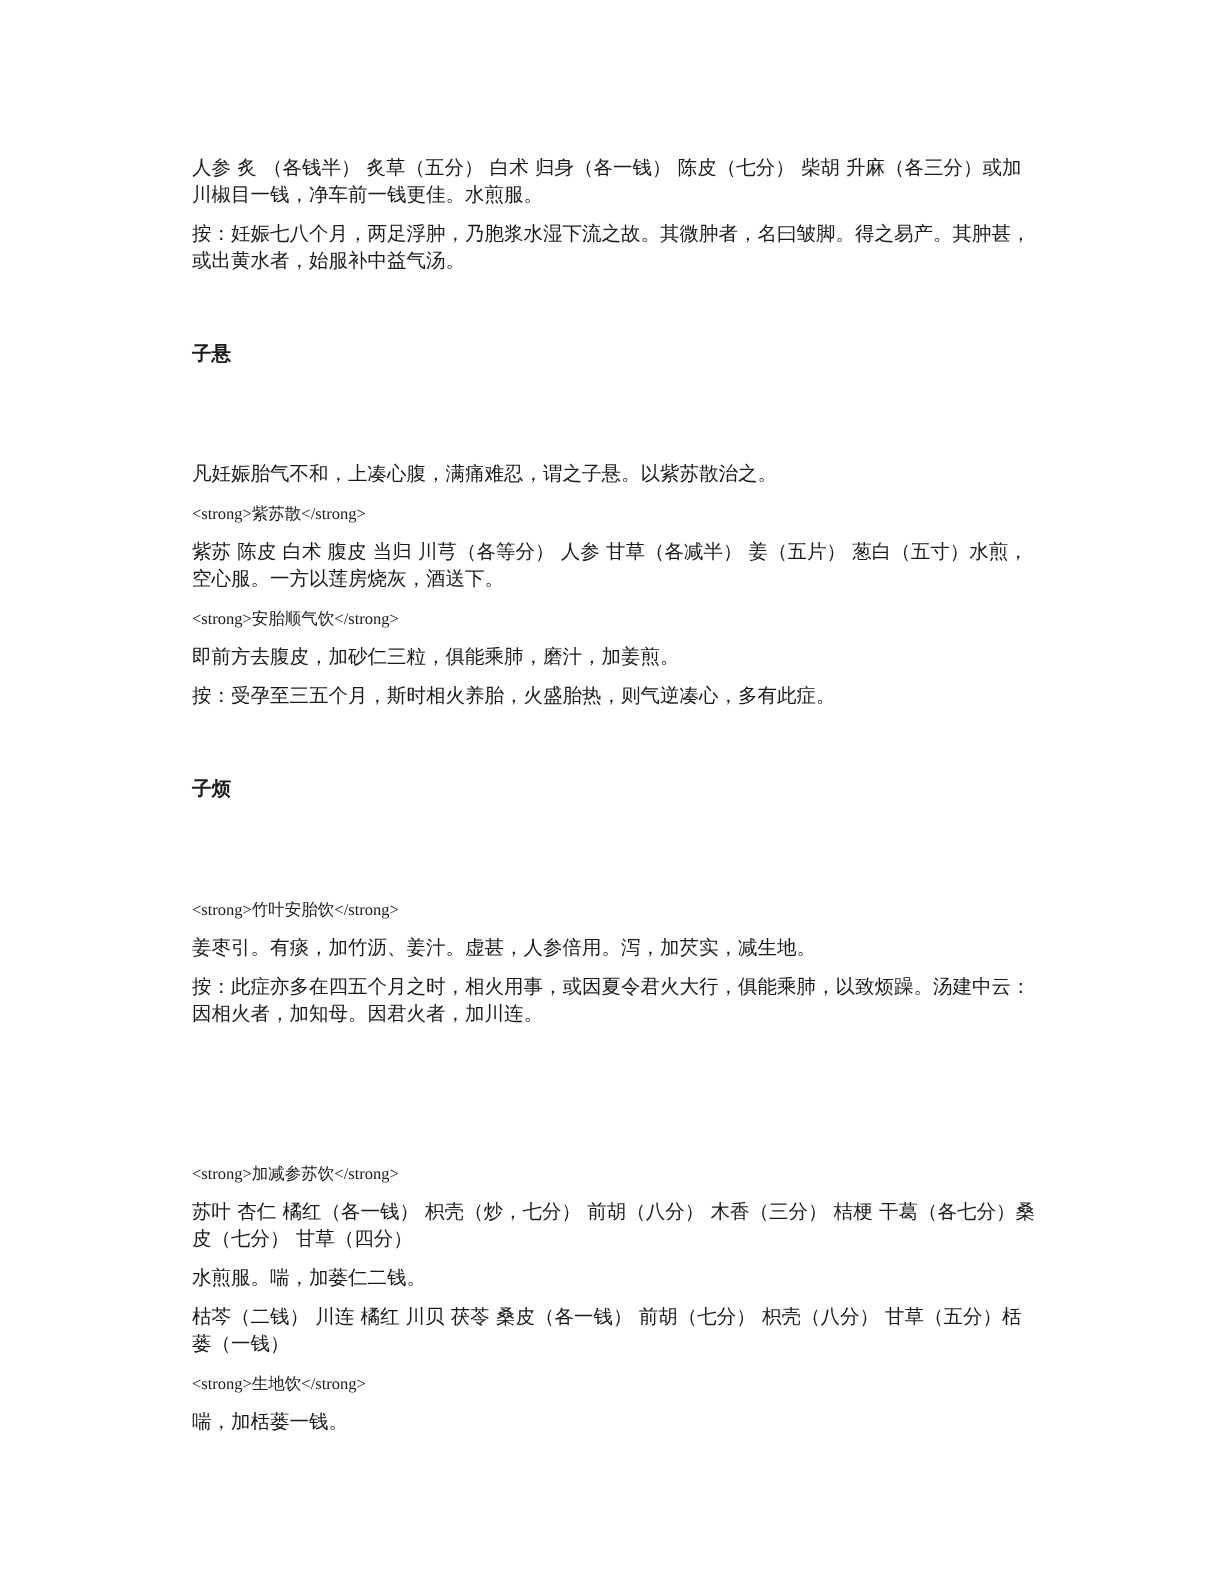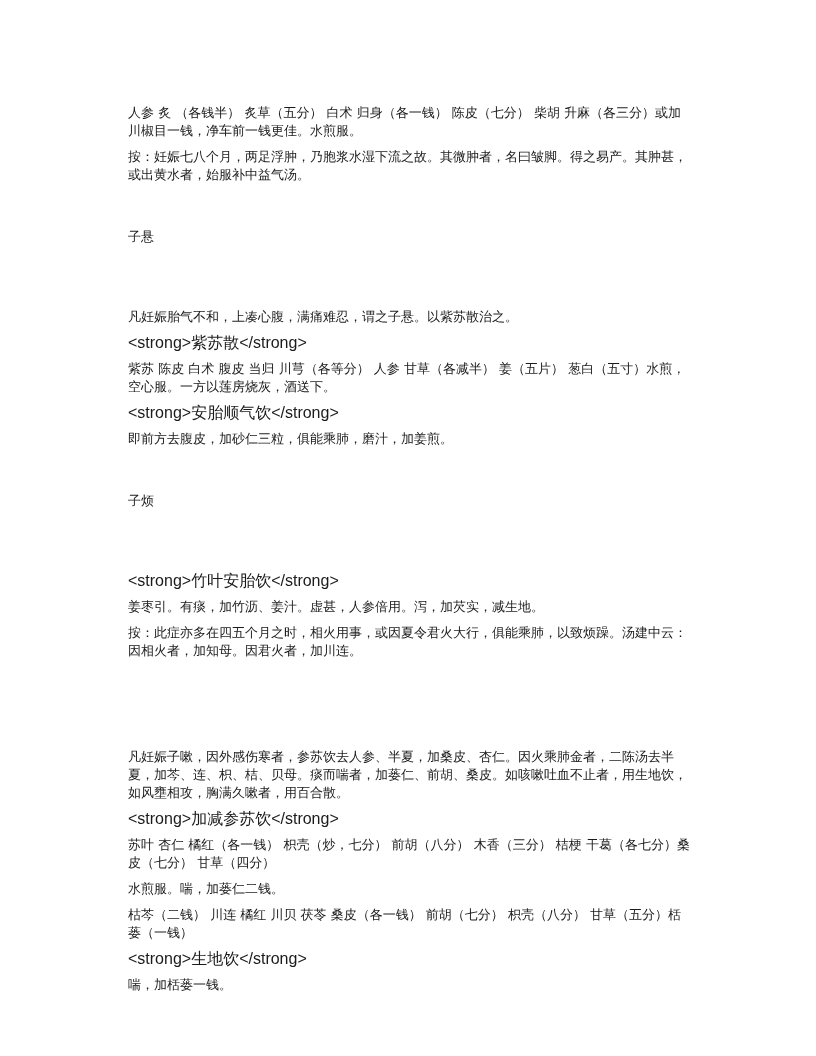--- a/index.html
+++ b/index.html
@@ -10,7 +10,7 @@
       font-size: 13px; line-height: 18px; color: #1a1a1a;
     }
     .line { margin: 8px; padding: 0; white-space: normal; word-break: break-all; }
-    .heading { margin-top: 18px; margin-bottom: 0; }
+    .heading { margin-top: 18px; margin-bottom: 0; font-weight: bold; }
     .gap { height: 54px; }
     .gap-small { height: 18px; }
     .tag { font-family: Liberation Sans, sans-serif; font-size: 16px; }

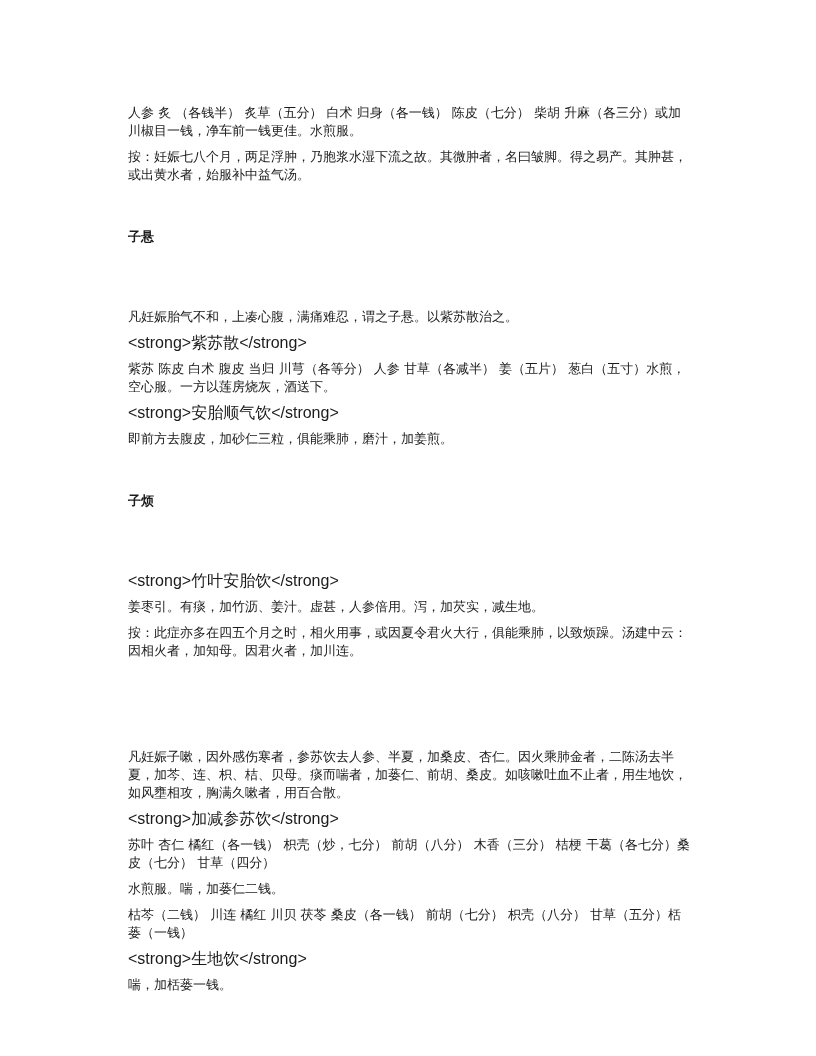--- a/index.html
+++ b/index.html
@@ -13,7 +13,7 @@
     .heading { margin-top: 18px; margin-bottom: 0; font-weight: bold; }
     .gap { height: 54px; }
     .gap-small { height: 18px; }
-    .tag { font-family: Liberation Sans, sans-serif; font-size: 16px; }
+    .tag { font-family: Liberation Serif, serif; font-size: 11px; }
   </style>
 </head>
 <body>

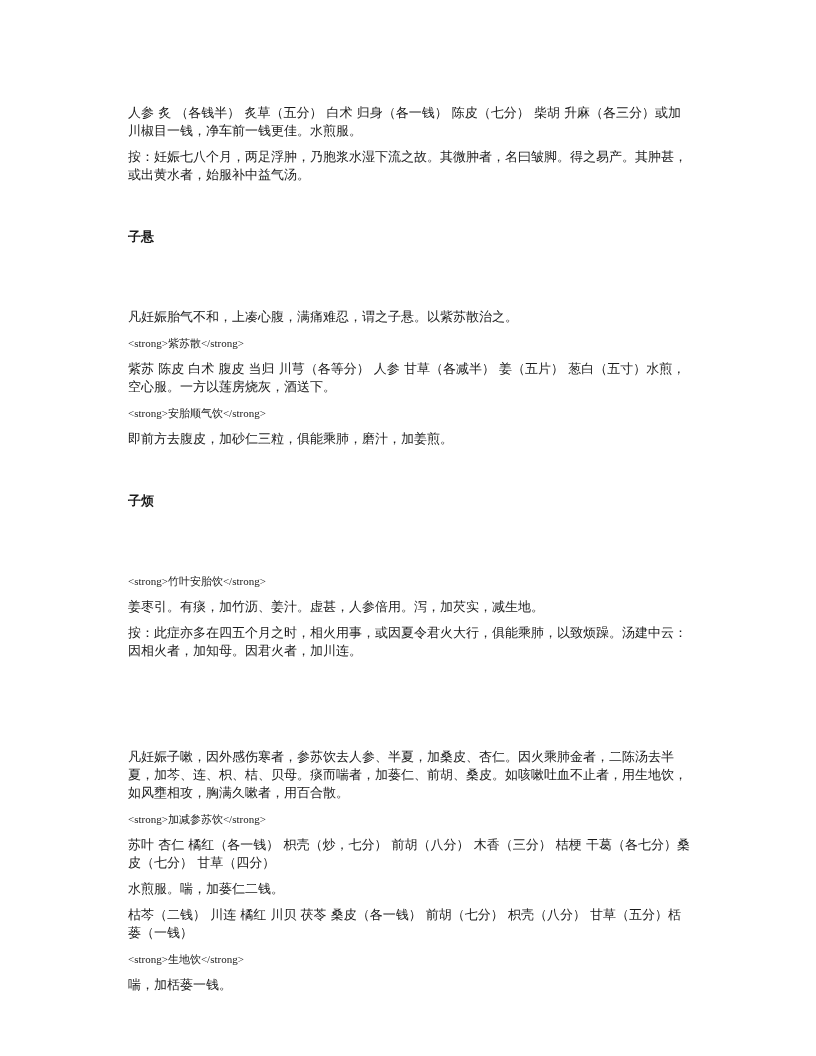--- a/index.html
+++ b/index.html
@@ -35,6 +35,7 @@
     <p class="line">紫苏 陈皮 白术 腹皮 当归 川芎（各等分） 人参 甘草（各减半） 姜（五片） 葱白（五寸）水煎，空心服。一方以莲房烧灰，酒送下。</p>
     <p class="line tag">&lt;strong&gt;安胎顺气饮&lt;/strong&gt;</p>
     <p class="line">即前方去腹皮，加砂仁三粒，俱能乘肺，磨汁，加姜煎。</p>
+    <p class="line">按：受孕至三五个月，斯时相火养胎，火盛胎热，则气逆凑心，多有此症。</p>
   </div>
 
   <div class="gap-small"></div>

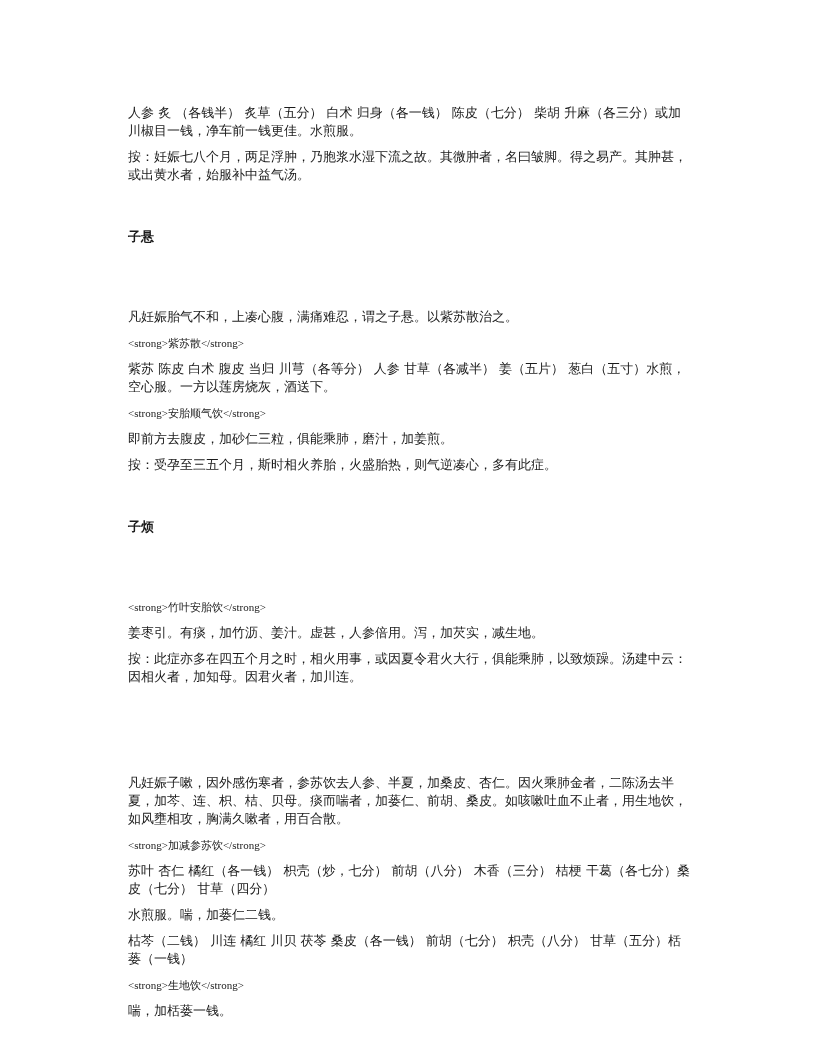--- a/index.html
+++ b/index.html
@@ -52,7 +52,6 @@
 
   <div>
     <div class="gap"></div>
-    <p class="line">凡妊娠子嗽，因外感伤寒者，参苏饮去人参、半夏，加桑皮、杏仁。因火乘肺金者，二陈汤去半夏，加芩、连、枳、桔、贝母。痰而喘者，加蒌仁、前胡、桑皮。如咳嗽吐血不止者，用生地饮，如风壅相攻，胸满久嗽者，用百合散。</p>
     <p class="line tag">&lt;strong&gt;加减参苏饮&lt;/strong&gt;</p>
     <p class="line">苏叶 杏仁 橘红（各一钱） 枳壳（炒，七分） 前胡（八分） 木香（三分） 桔梗 干葛（各七分）桑皮（七分） 甘草（四分）</p>
     <p class="line">水煎服。喘，加蒌仁二钱。</p>

